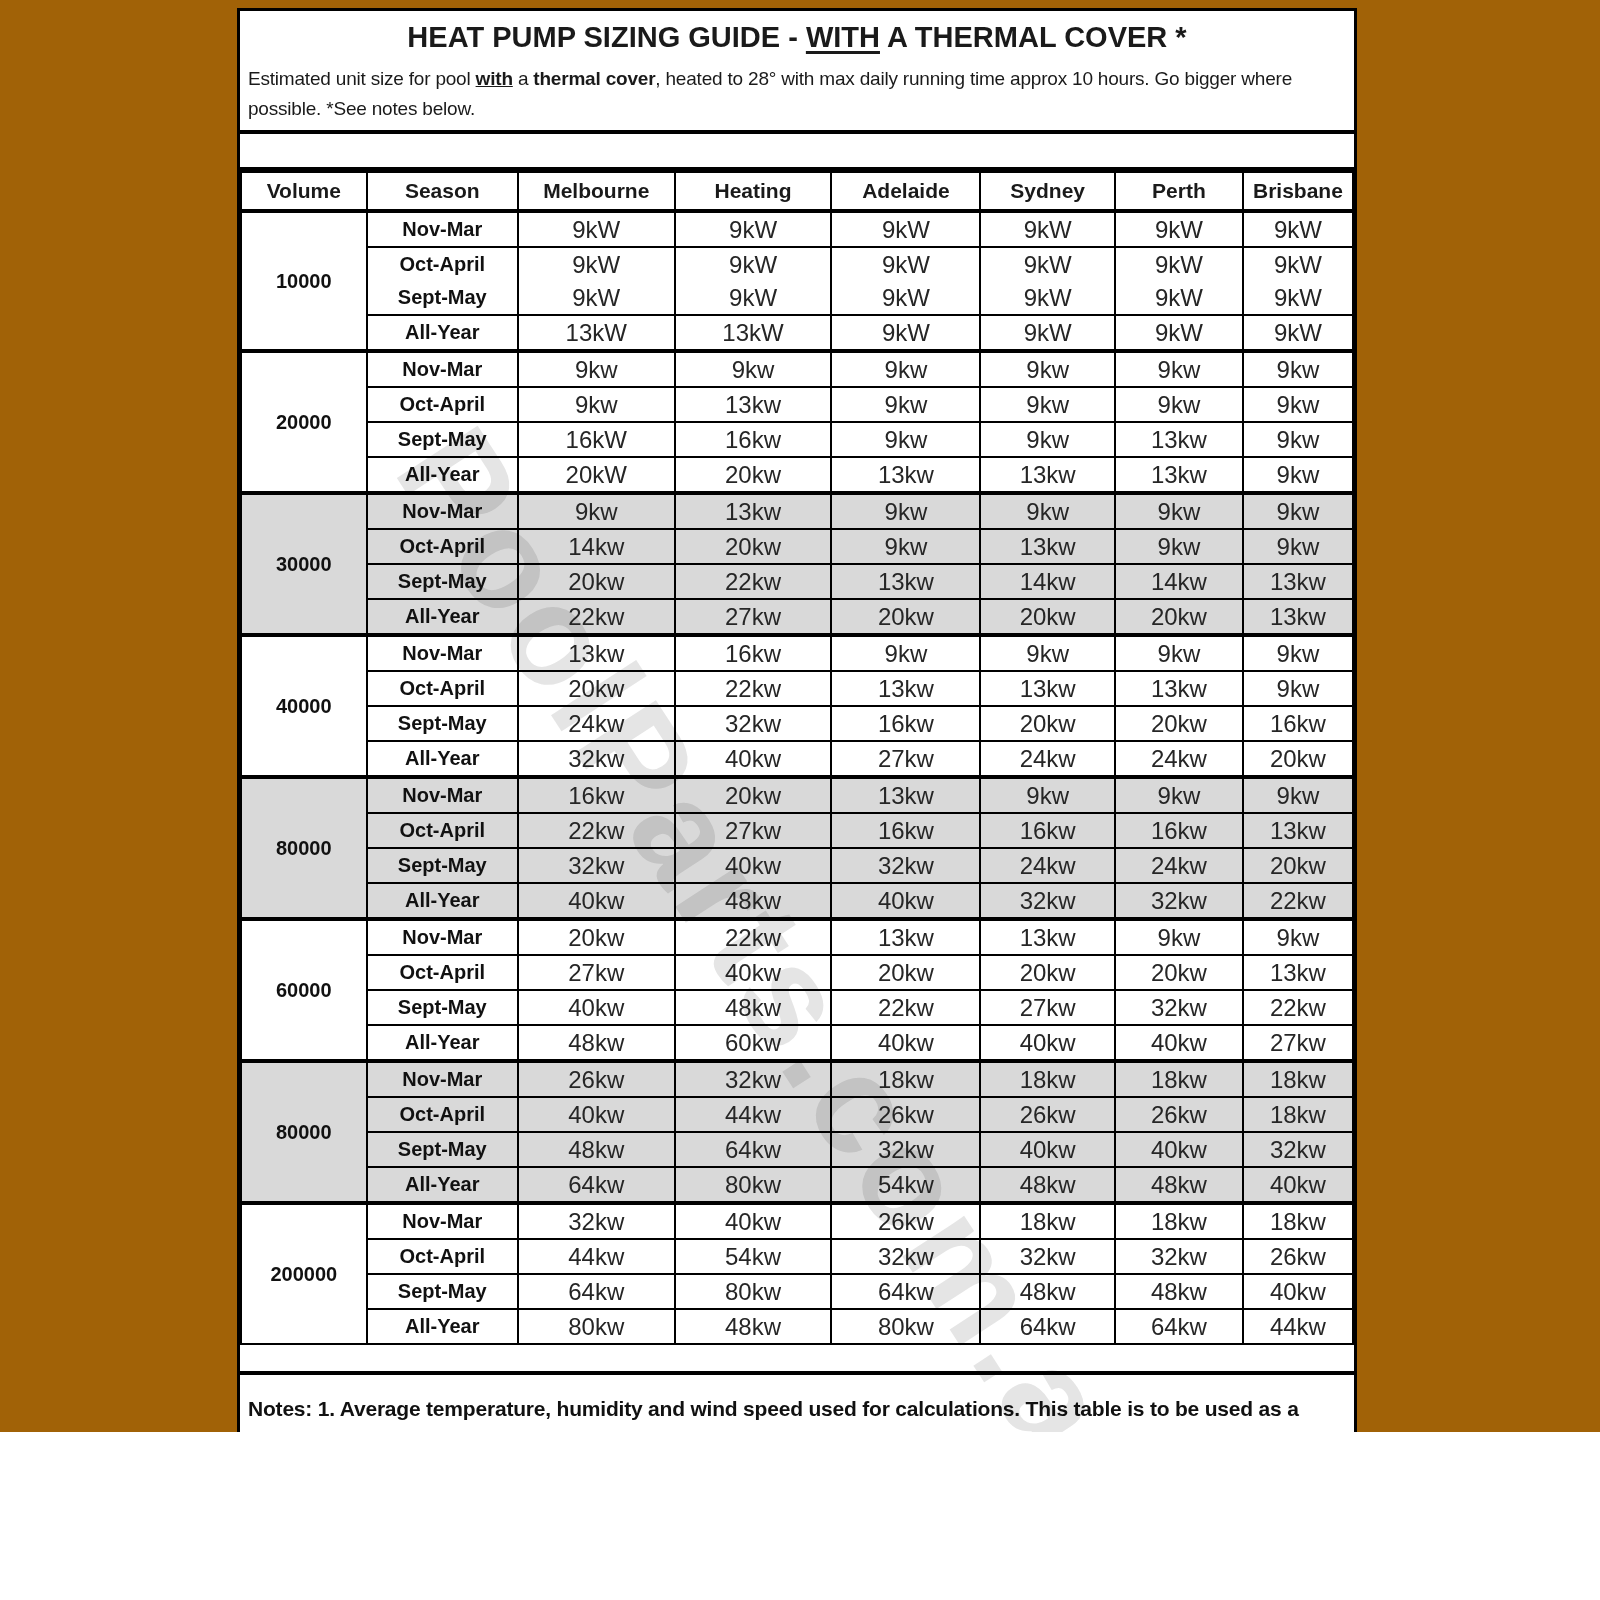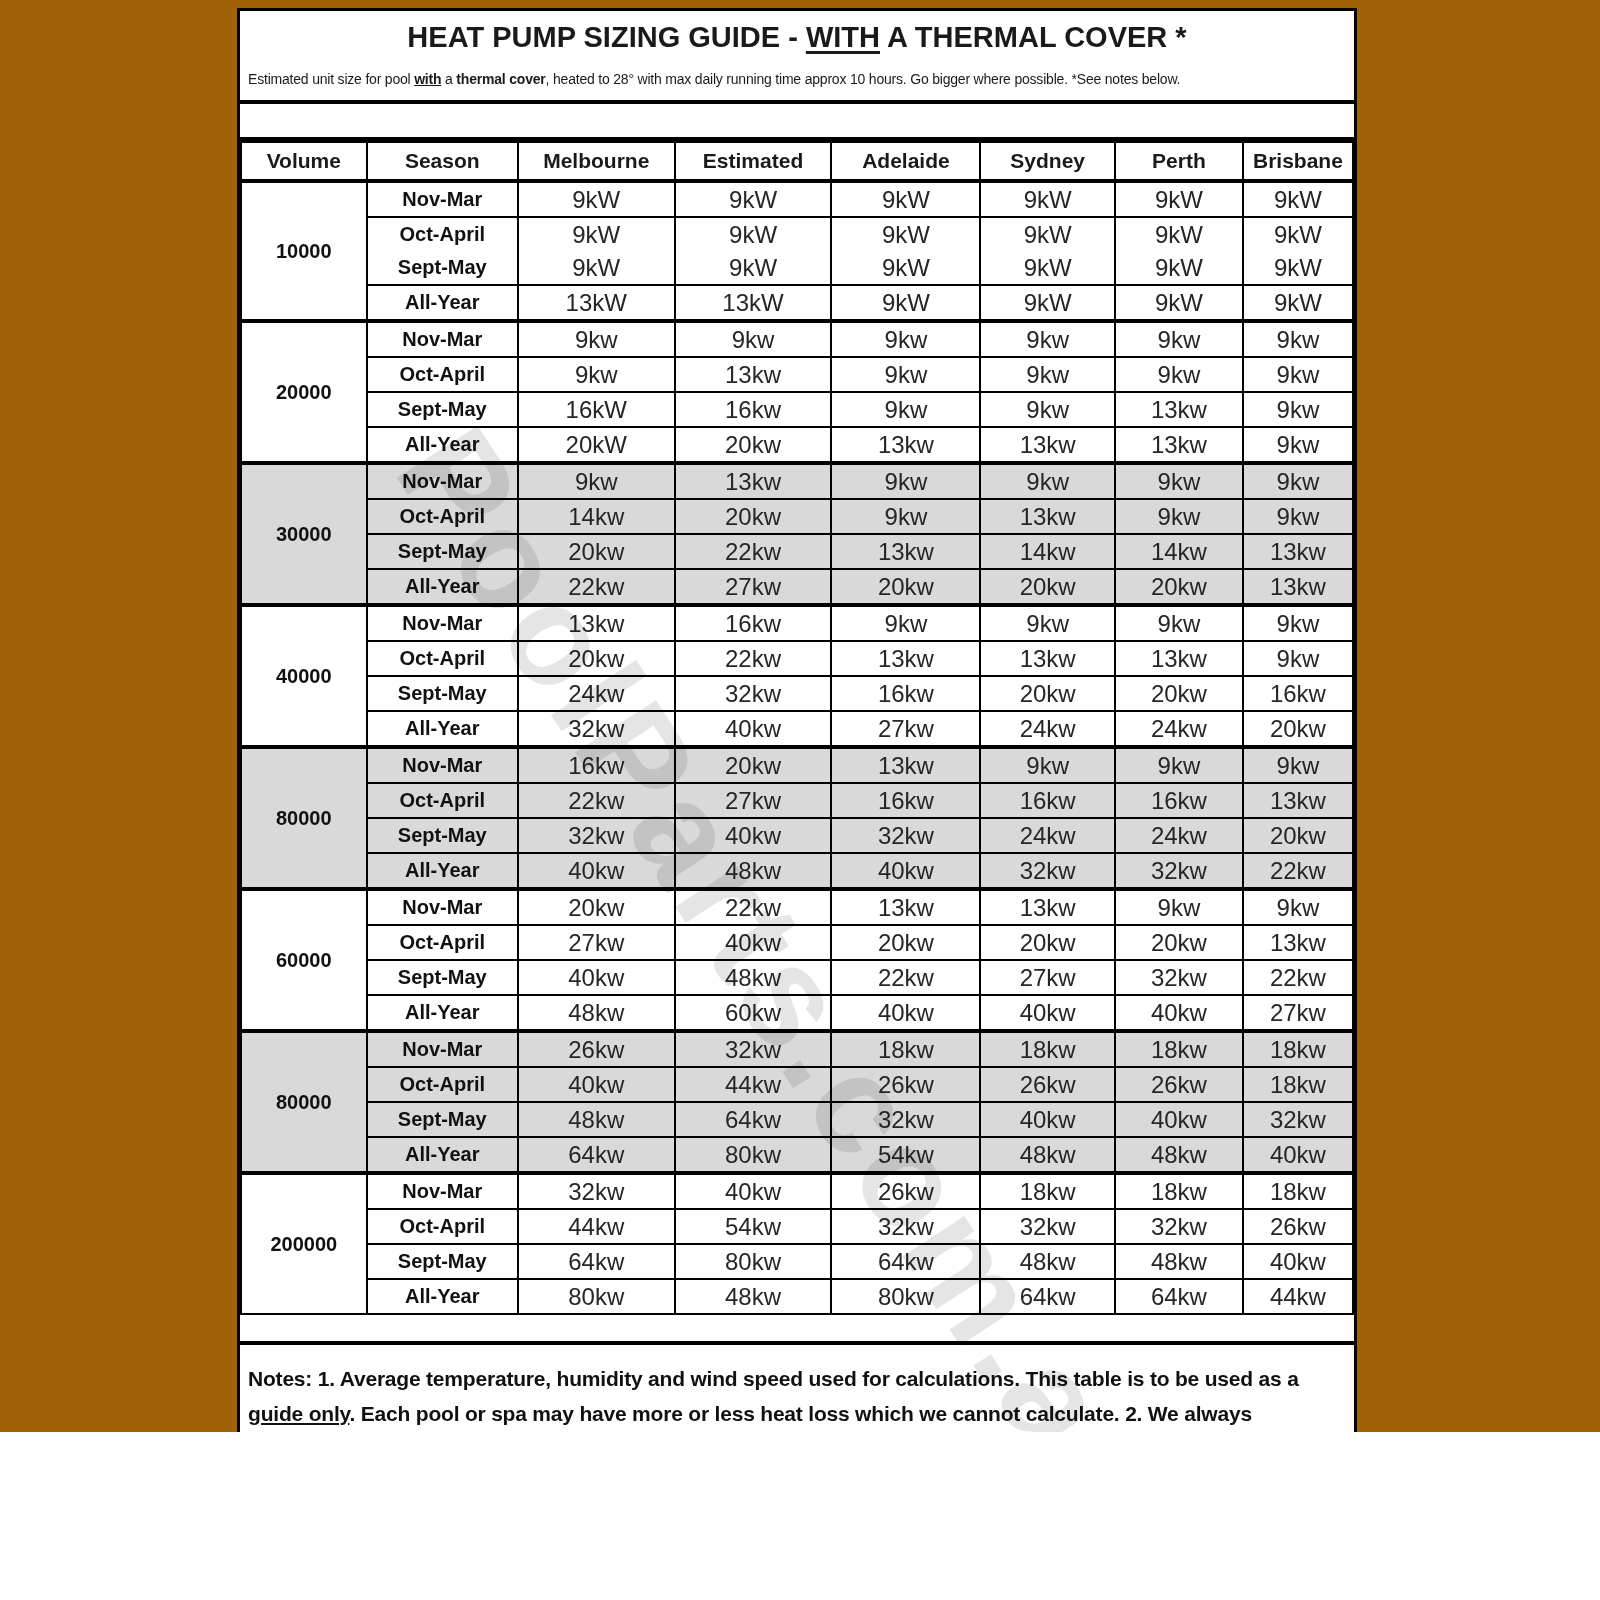--- a/index.html
+++ b/index.html
@@ -10,7 +10,7 @@
   .title-section{border-bottom:4px solid #000;padding:8px 8px 6px 8px;box-sizing:border-box;}
   .doc-title{text-align:center;font-size:29px;font-weight:bold;letter-spacing:0px;margin:2px 0 10px 0;}
   .doc-title .u{text-decoration:underline;text-underline-offset:4px;text-decoration-thickness:3px;}
-  .subtitle{font-size:14px;line-height:30px;font-weight:500;letter-spacing:-0.2px;}
+  .subtitle{font-size:19px;line-height:30px;font-weight:500;letter-spacing:-0.2px;}
   .subtitle .u{font-weight:bold;text-decoration:underline;}
   .subtitle .b{font-weight:bold;}
   .spacer-row{height:33px;border-bottom:4px solid #000;flex:none;}

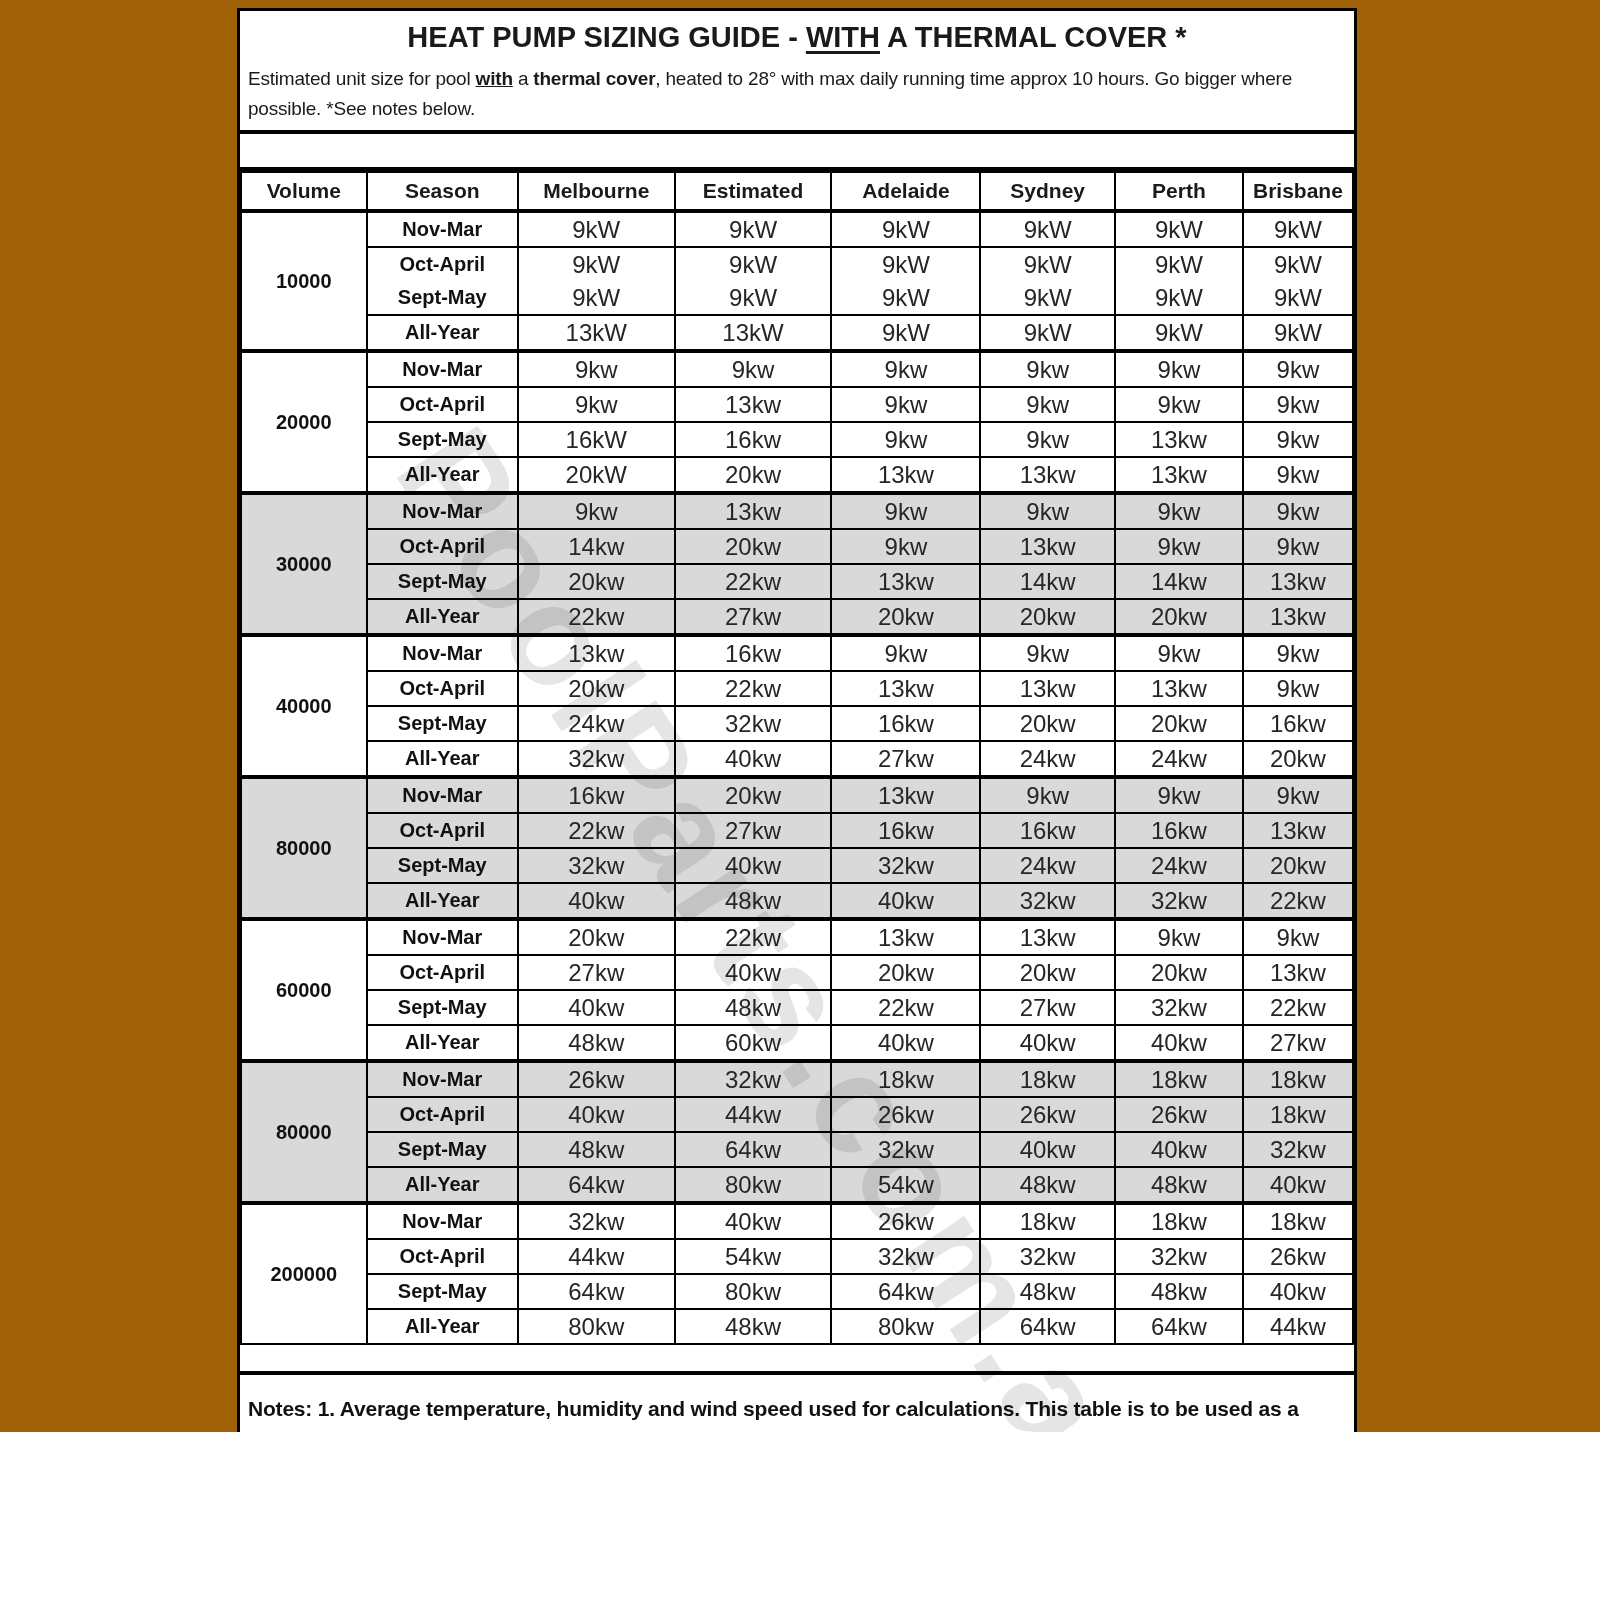--- a/index.html
+++ b/index.html
@@ -64,7 +64,7 @@
             <th>Volume</th>
             <th>Season</th>
             <th>Melbourne</th>
-            <th>Estimated</th>
+            <th>Heating</th>
             <th>Adelaide</th>
             <th>Sydney</th>
             <th>Perth</th>

